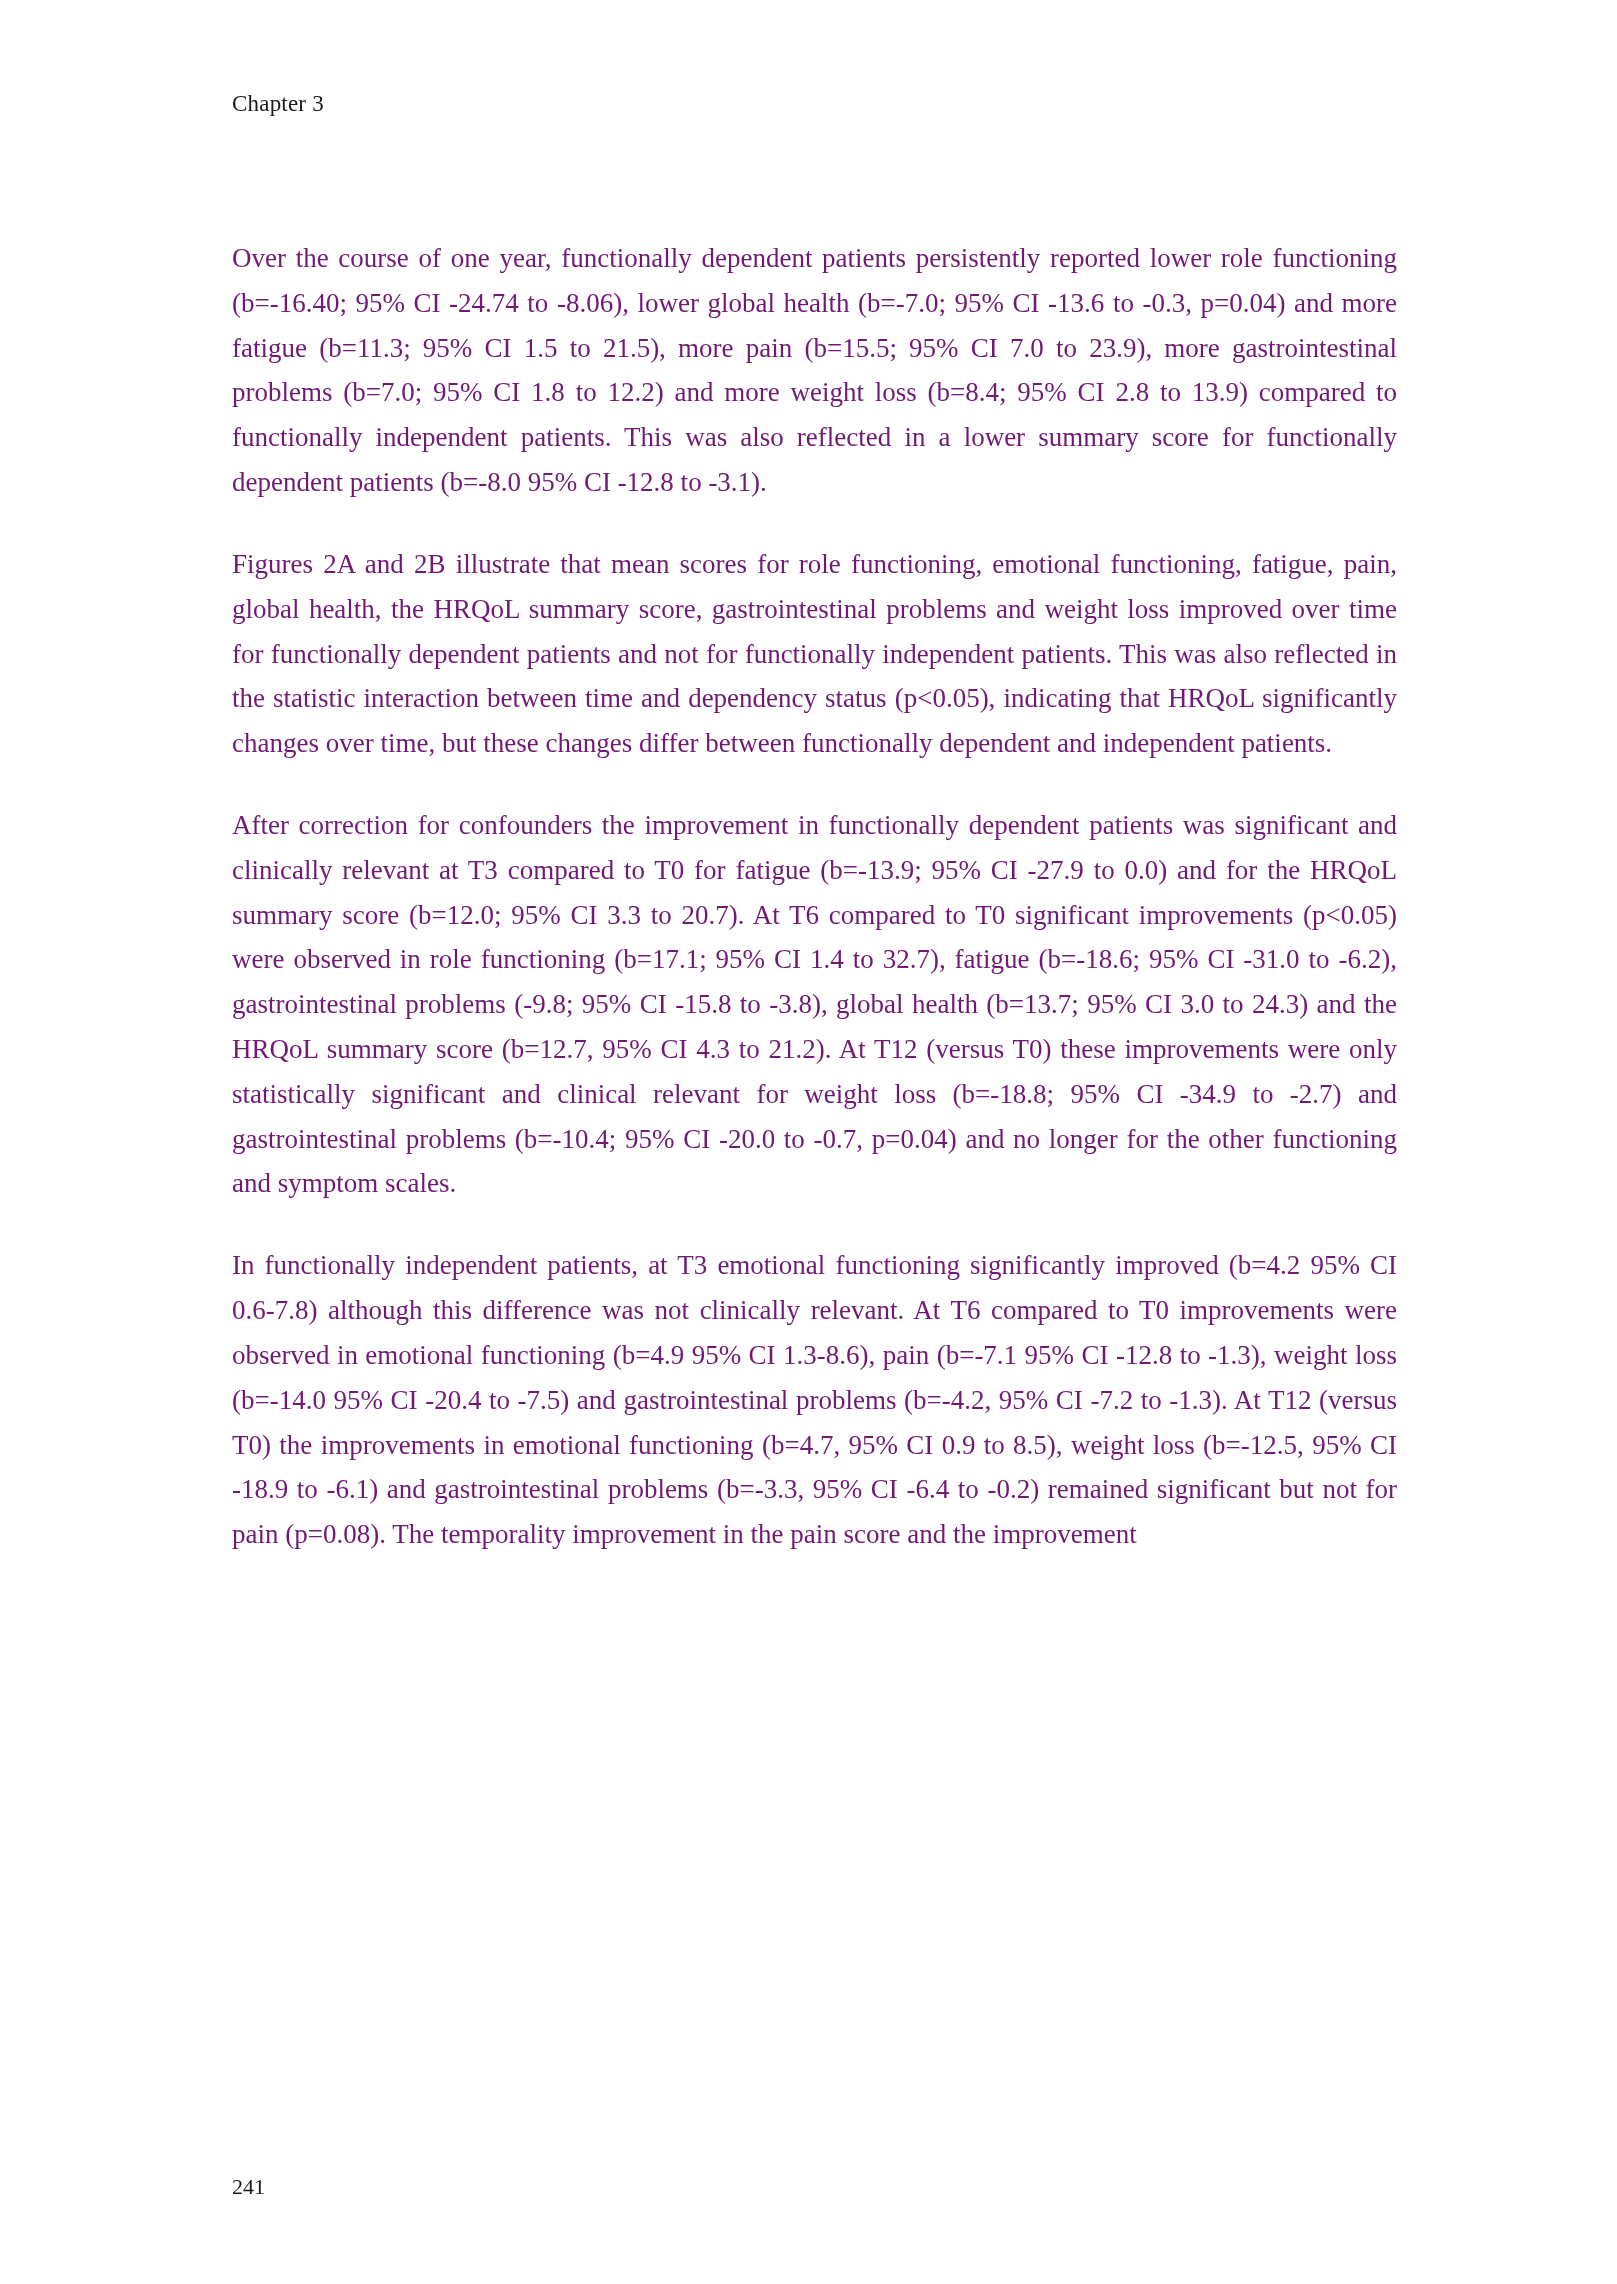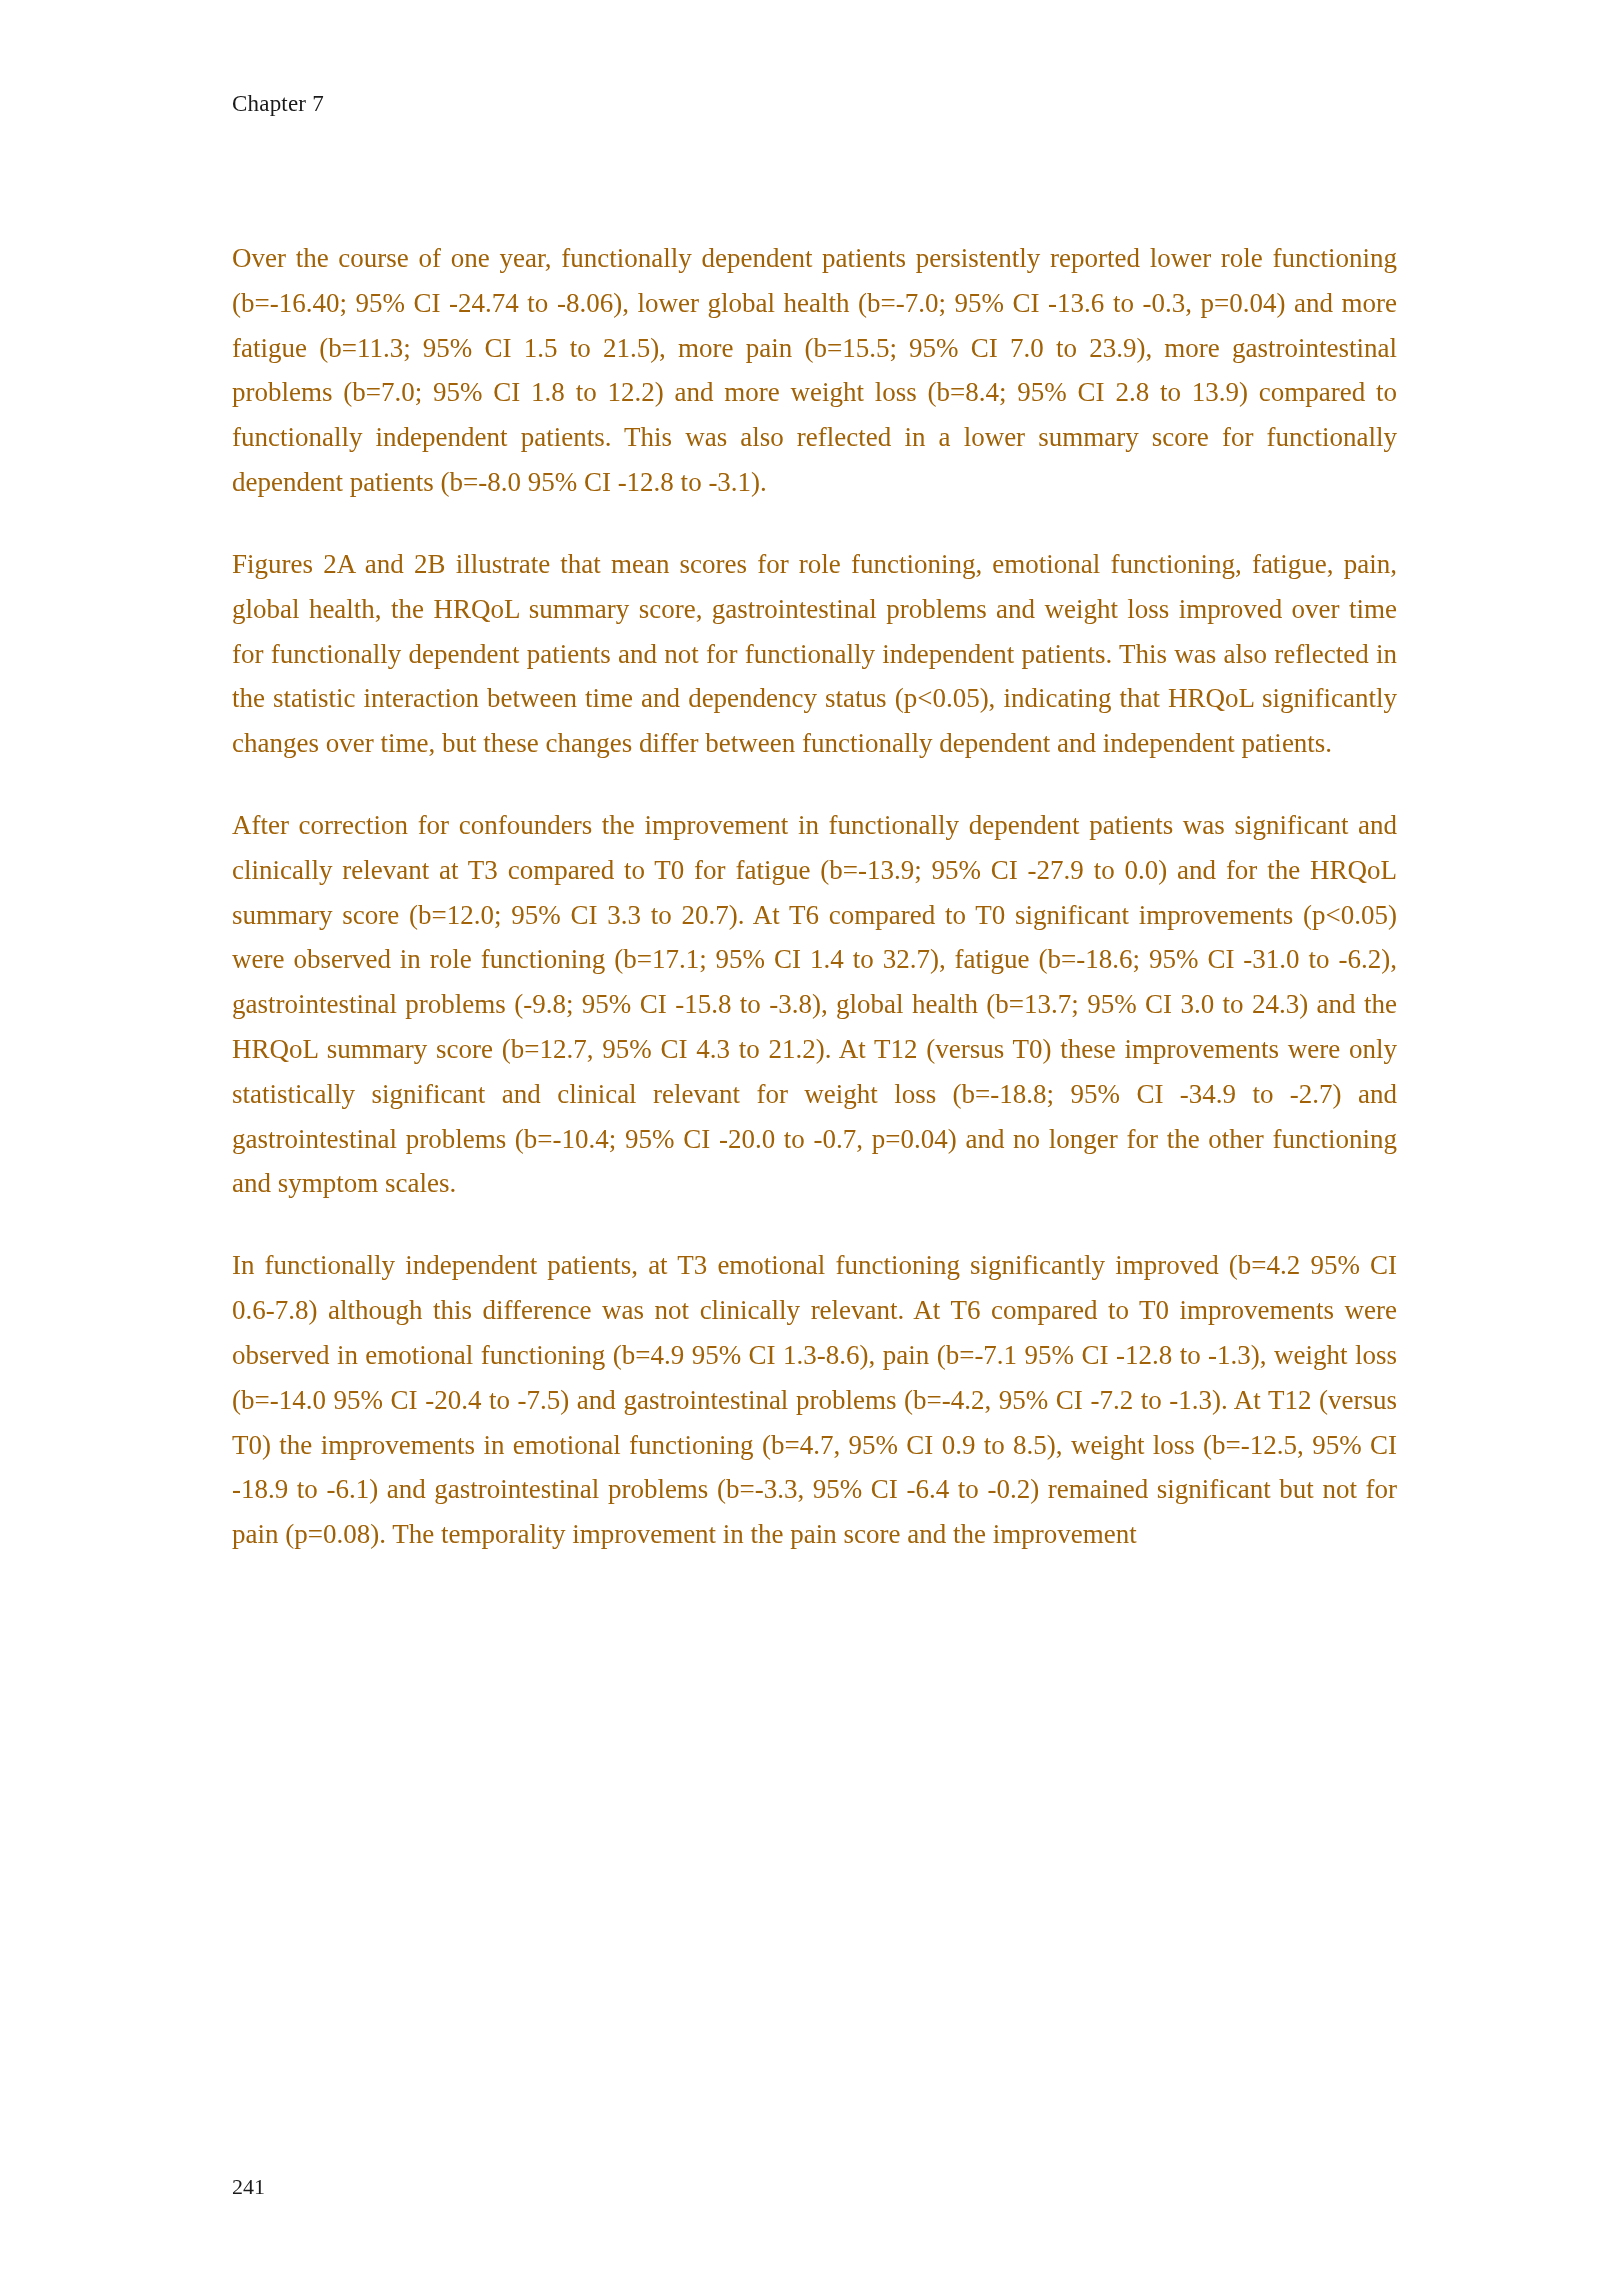--- a/index.html
+++ b/index.html
@@ -60,7 +60,7 @@
 
 <div class="page">
 
-  <div class="running-head">Chapter 7</div>
+  <div class="running-head">Chapter 3</div>
 
   <div class="content">
     <p class="para">Over the course of one year, functionally dependent patients persistently reported lower role functioning (b=-16.40; 95% CI -24.74 to -8.06), lower global health (b=-7.0; 95% CI -13.6 to -0.3, p=0.04) and more fatigue (b=11.3; 95% CI 1.5 to 21.5), more pain (b=15.5; 95% CI 7.0 to 23.9), more gastrointestinal problems (b=7.0; 95% CI 1.8 to 12.2) and more weight loss (b=8.4; 95% CI 2.8 to 13.9) compared to functionally independent patients. This was also reflected in a lower summary score for functionally dependent patients (b=-8.0 95% CI -12.8 to -3.1).</p>

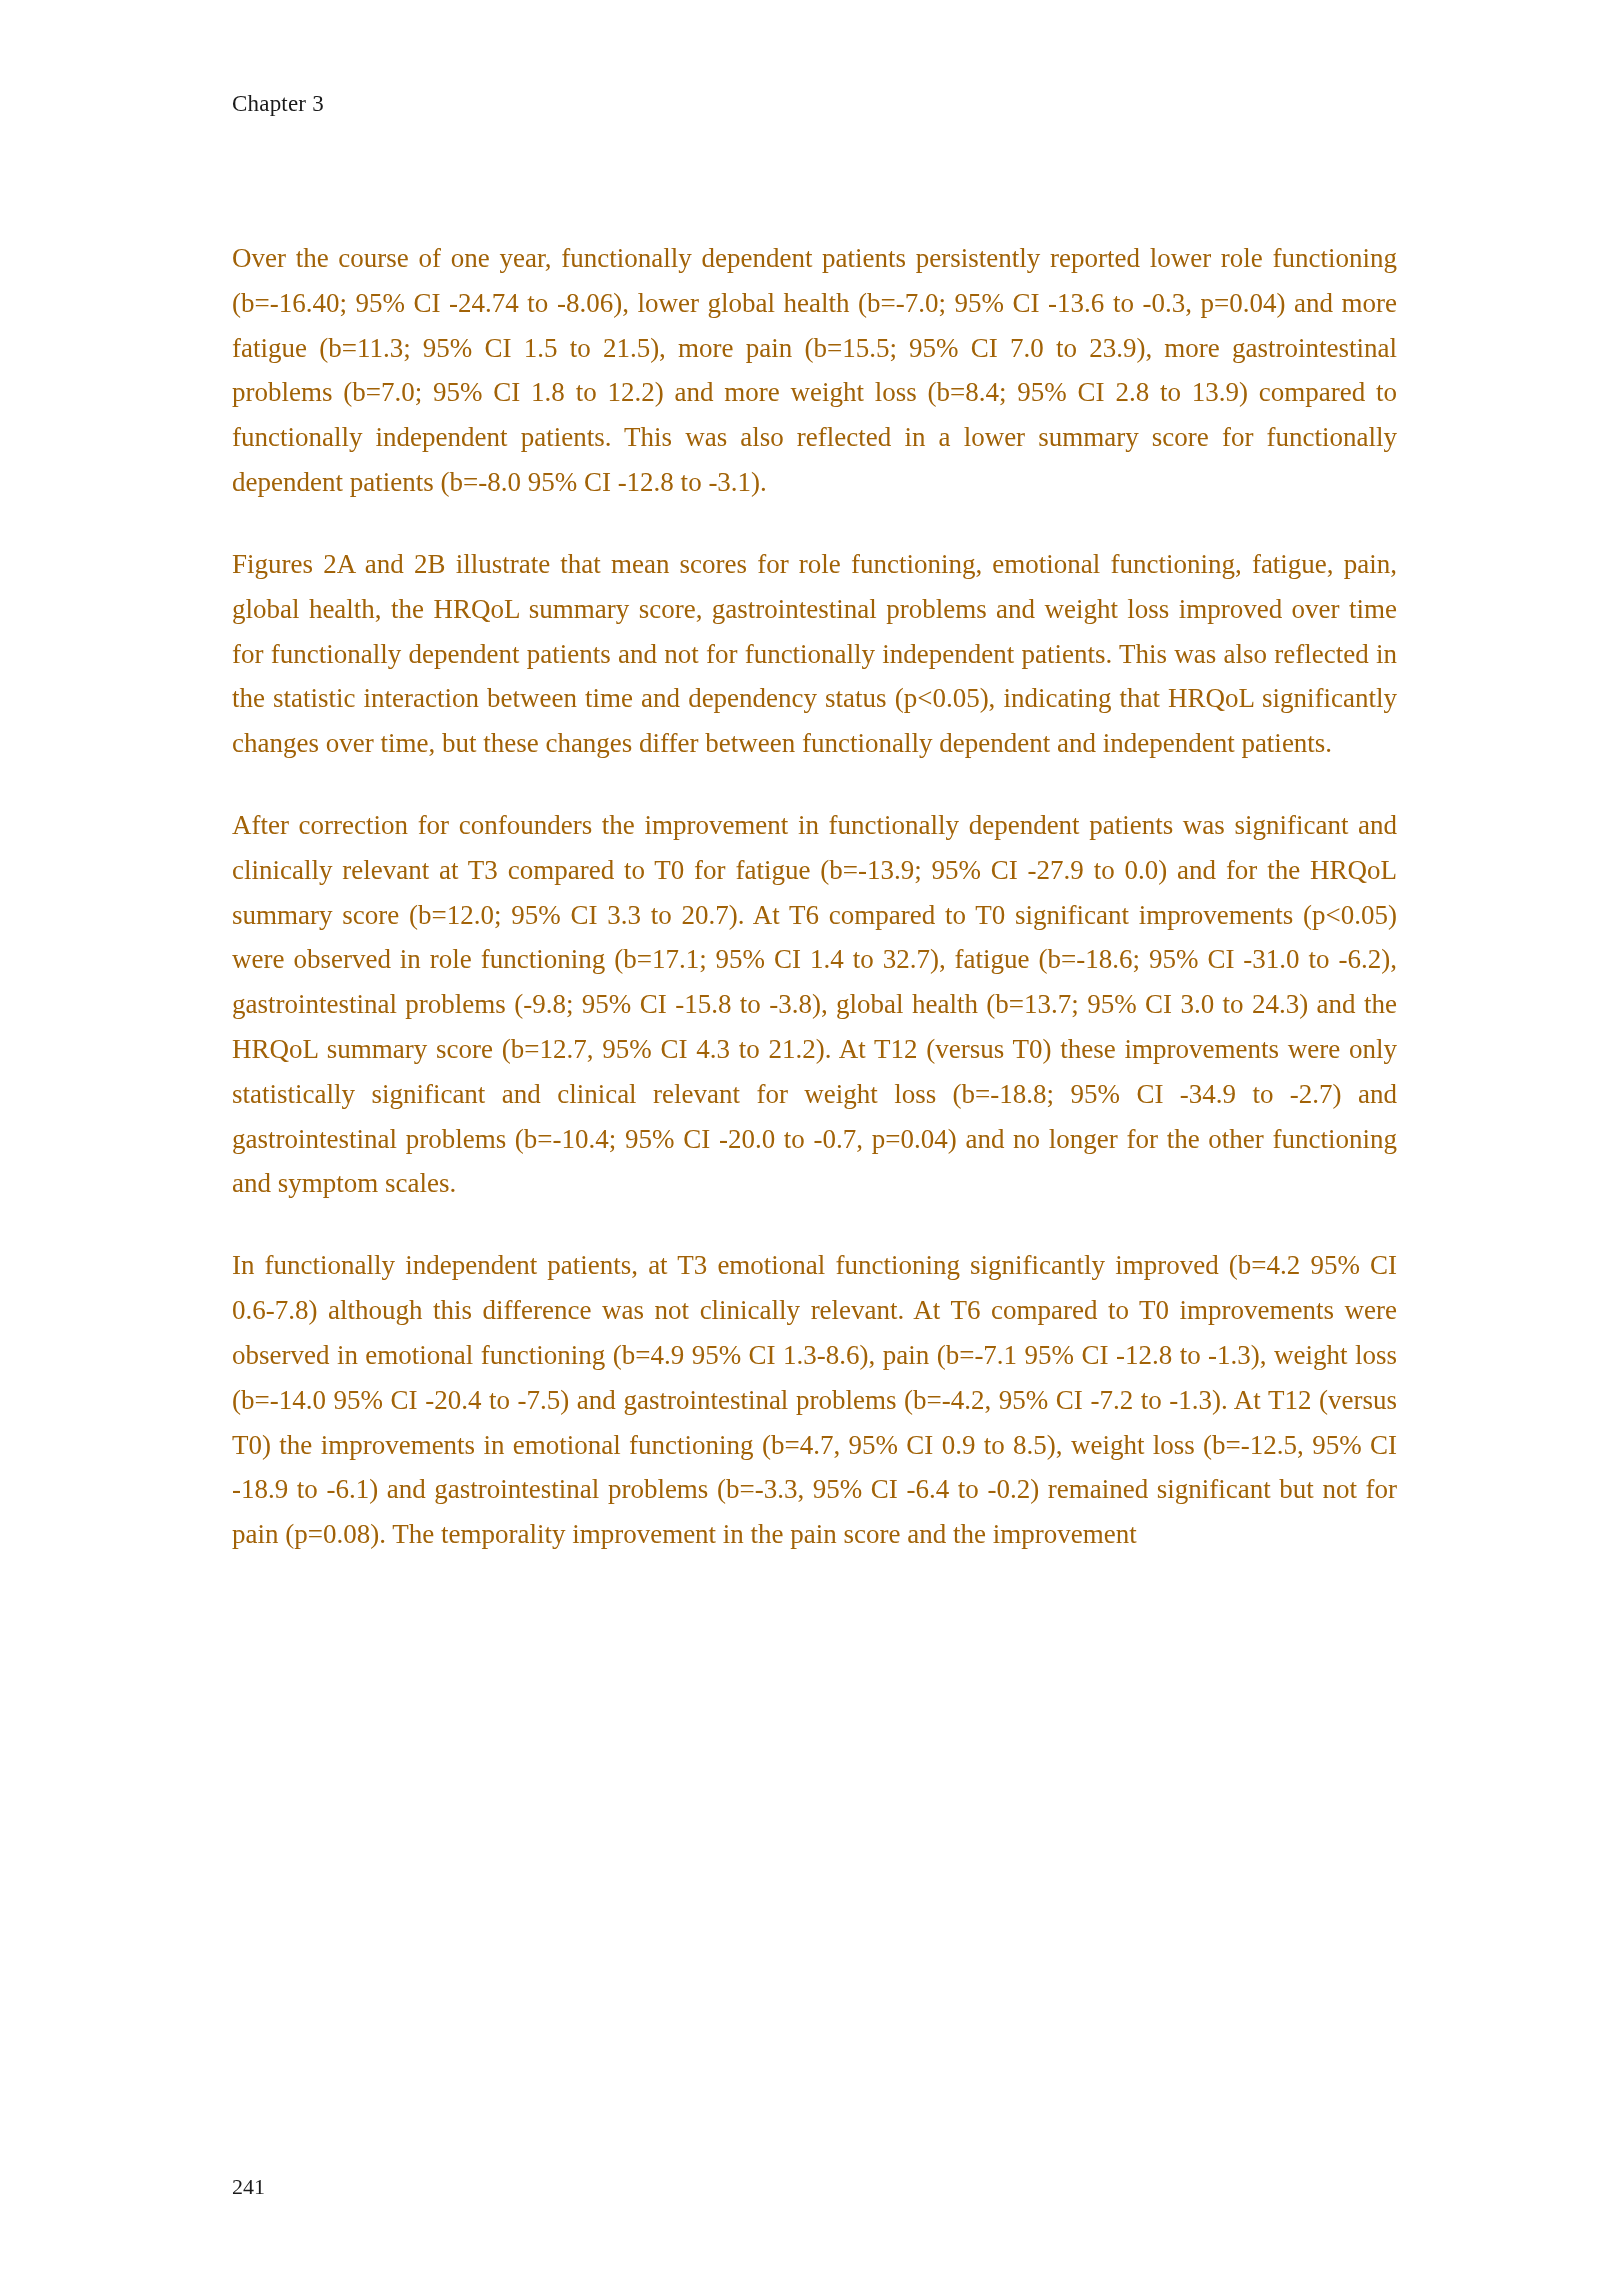--- a/index.html
+++ b/index.html
@@ -42,7 +42,7 @@
     text-align: justify;
     text-justify: inter-word;
     margin: 0 0 37px 0;
-    color: #a16207;
+    color: #701a75;
   }
   .para:last-child {
     margin-bottom: 0;

